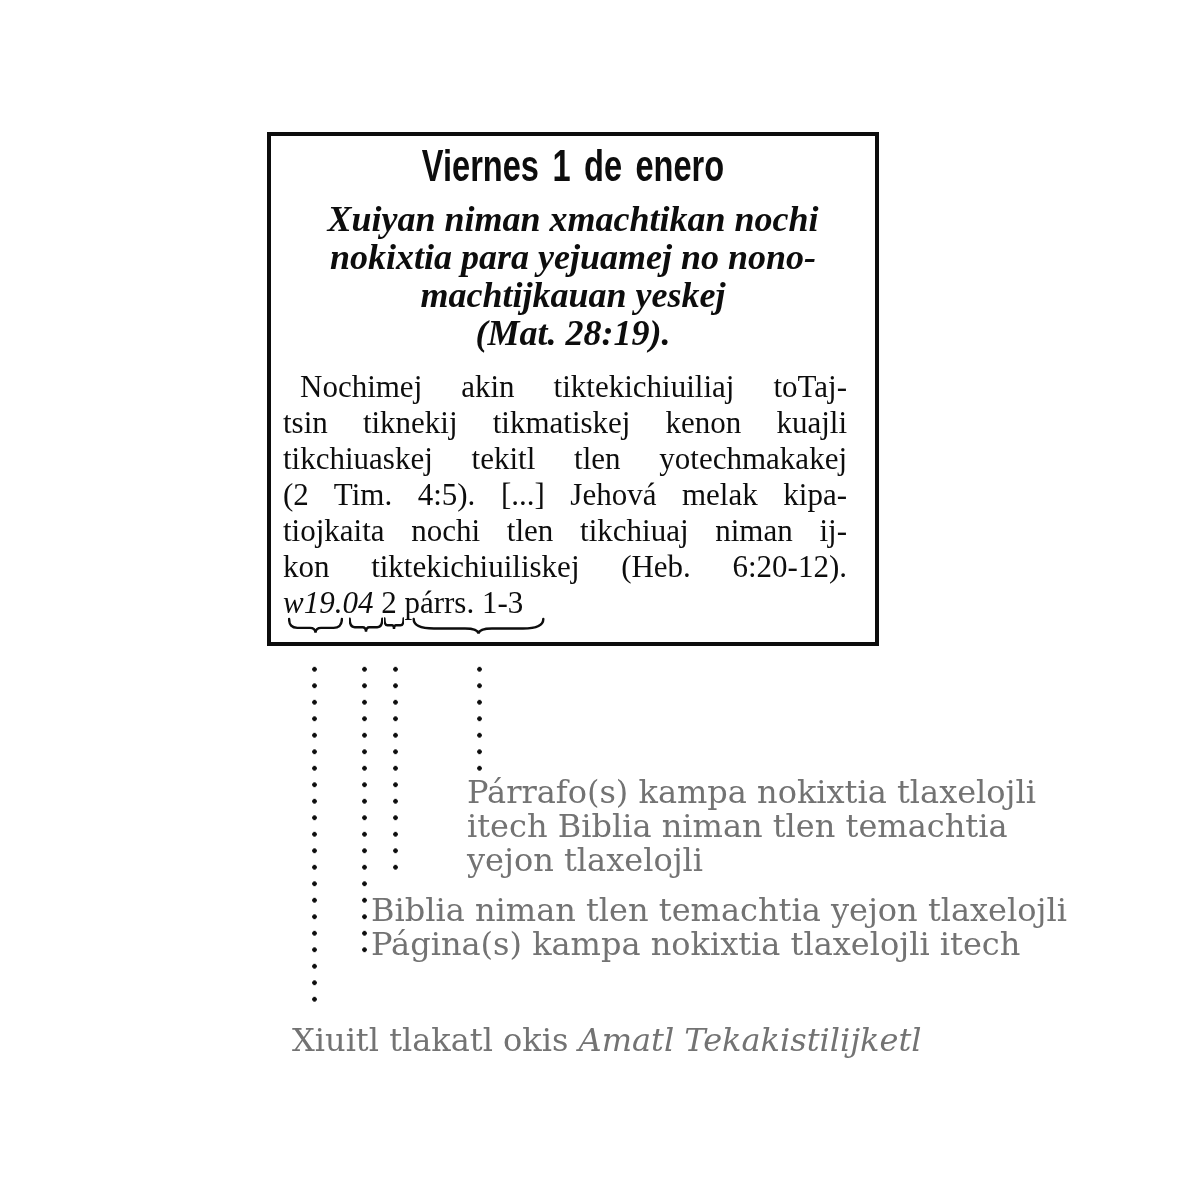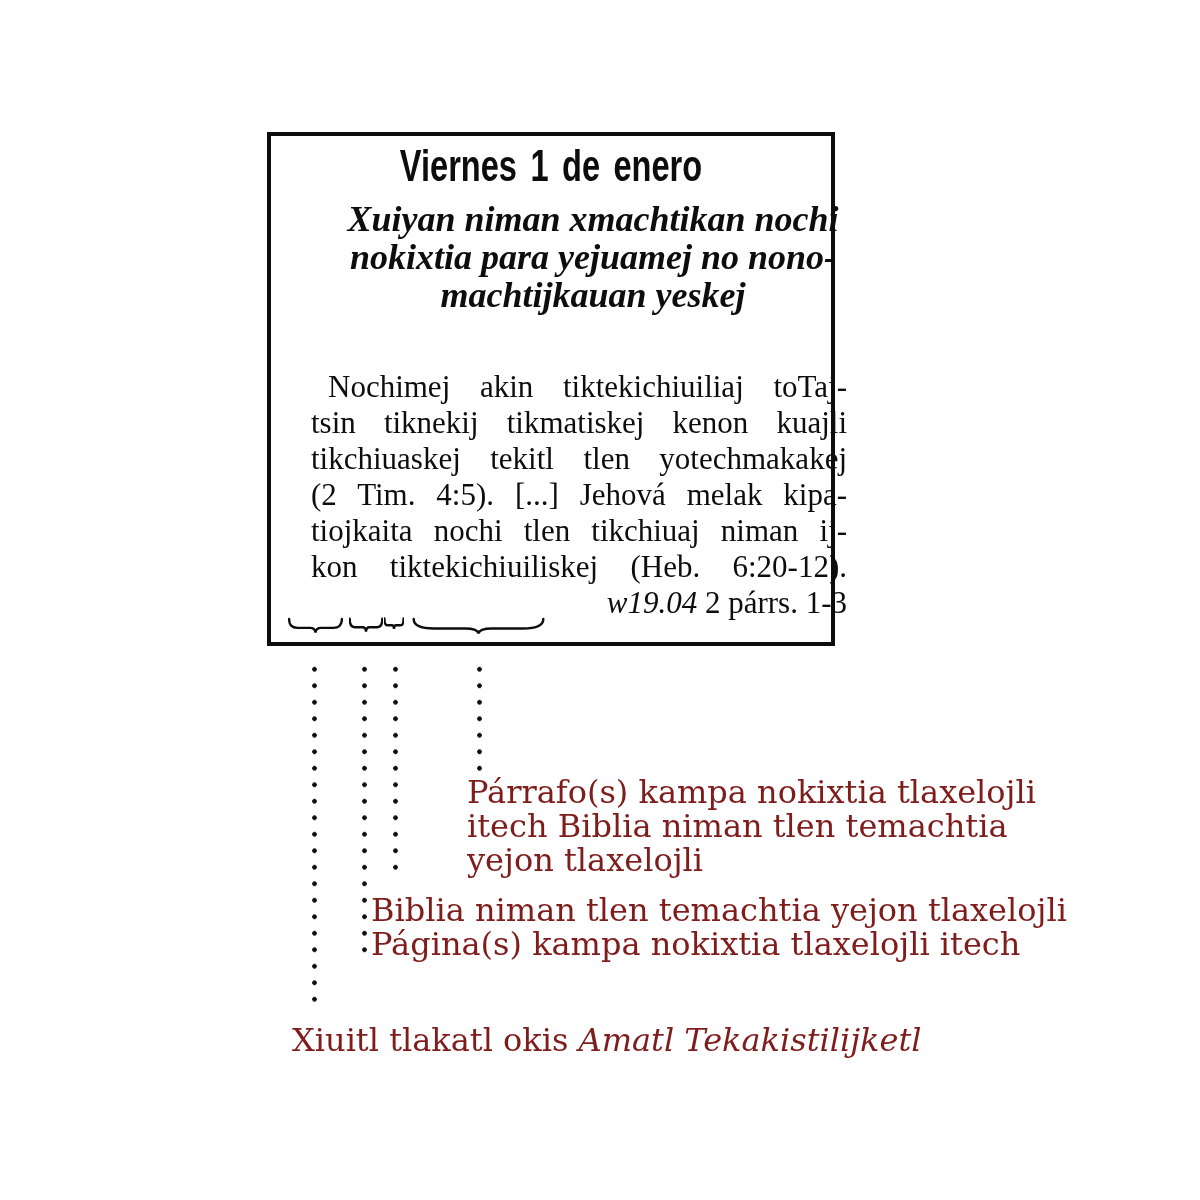--- a/index.html
+++ b/index.html
@@ -7,7 +7,7 @@
         font-family:"Liberation Serif",serif;color:#0d0d0d;}
 
   
-  .card{position:absolute;left:267px;top:132px;width:568px;height:514px;
+  .card{position:absolute;left:267px;top:132px;width:612px;height:514px;
         border:4px solid #0d0d0d;box-sizing:border-box;background:#ffffff;}
   .card-title{position:absolute;top:8px;left:0;width:100%;text-align:center;
         font-family:"Liberation Sans",sans-serif;font-weight:bold;font-size:44px;line-height:44px;

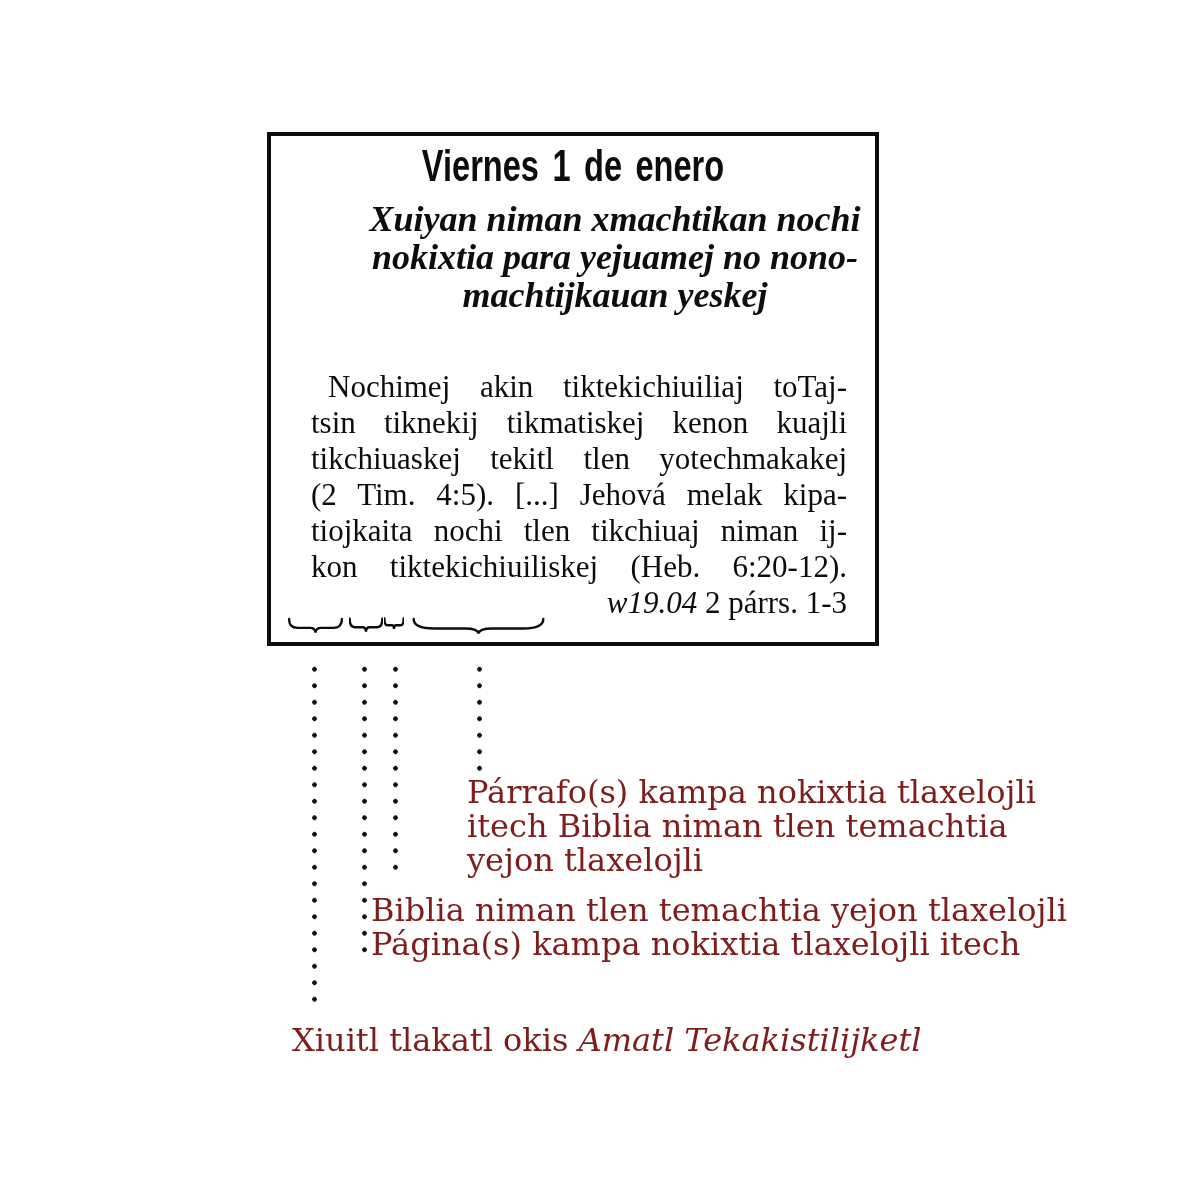--- a/index.html
+++ b/index.html
@@ -13,7 +13,7 @@
         font-family:"Liberation Sans",sans-serif;font-weight:bold;font-size:44px;line-height:44px;
         white-space:nowrap;word-spacing:6px;transform:scaleX(0.74);transform-origin:50% 50%;}
   .scripture{position:absolute;top:64px;left:0;width:100%;text-align:center;
-        font-style:italic;font-weight:bold;font-size:36px;line-height:38px;padding-left:42px;}
+        font-style:italic;font-weight:bold;font-size:36px;line-height:38px;}
   .scripture div{white-space:nowrap;}
   .comment{position:absolute;top:233px;left:12px;width:564px;font-size:31px;line-height:36px;}
   .jline{text-align:justify;text-align-last:justify;white-space:normal;margin-left:28px;}

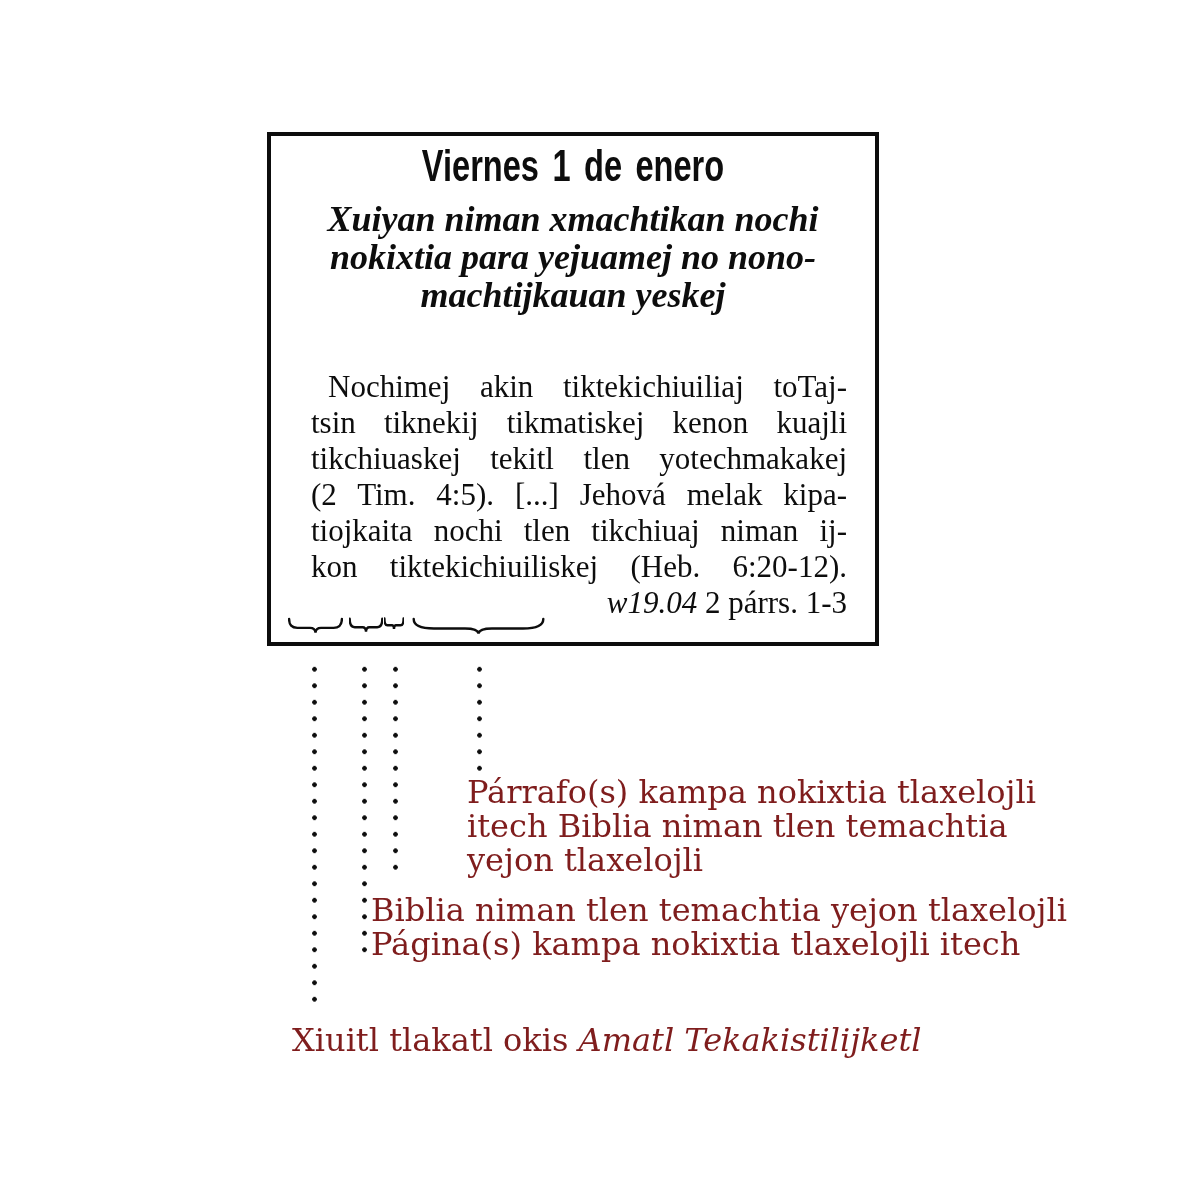--- a/index.html
+++ b/index.html
@@ -47,6 +47,7 @@
       <div>Xuiyan niman xmachtikan nochi</div>
       <div>nokixtia para yejuamej no nono-</div>
       <div>machtijkauan yeskej</div>
+      <div>(Mat. 28:19).</div>
     </div>
 
     <div class="comment">

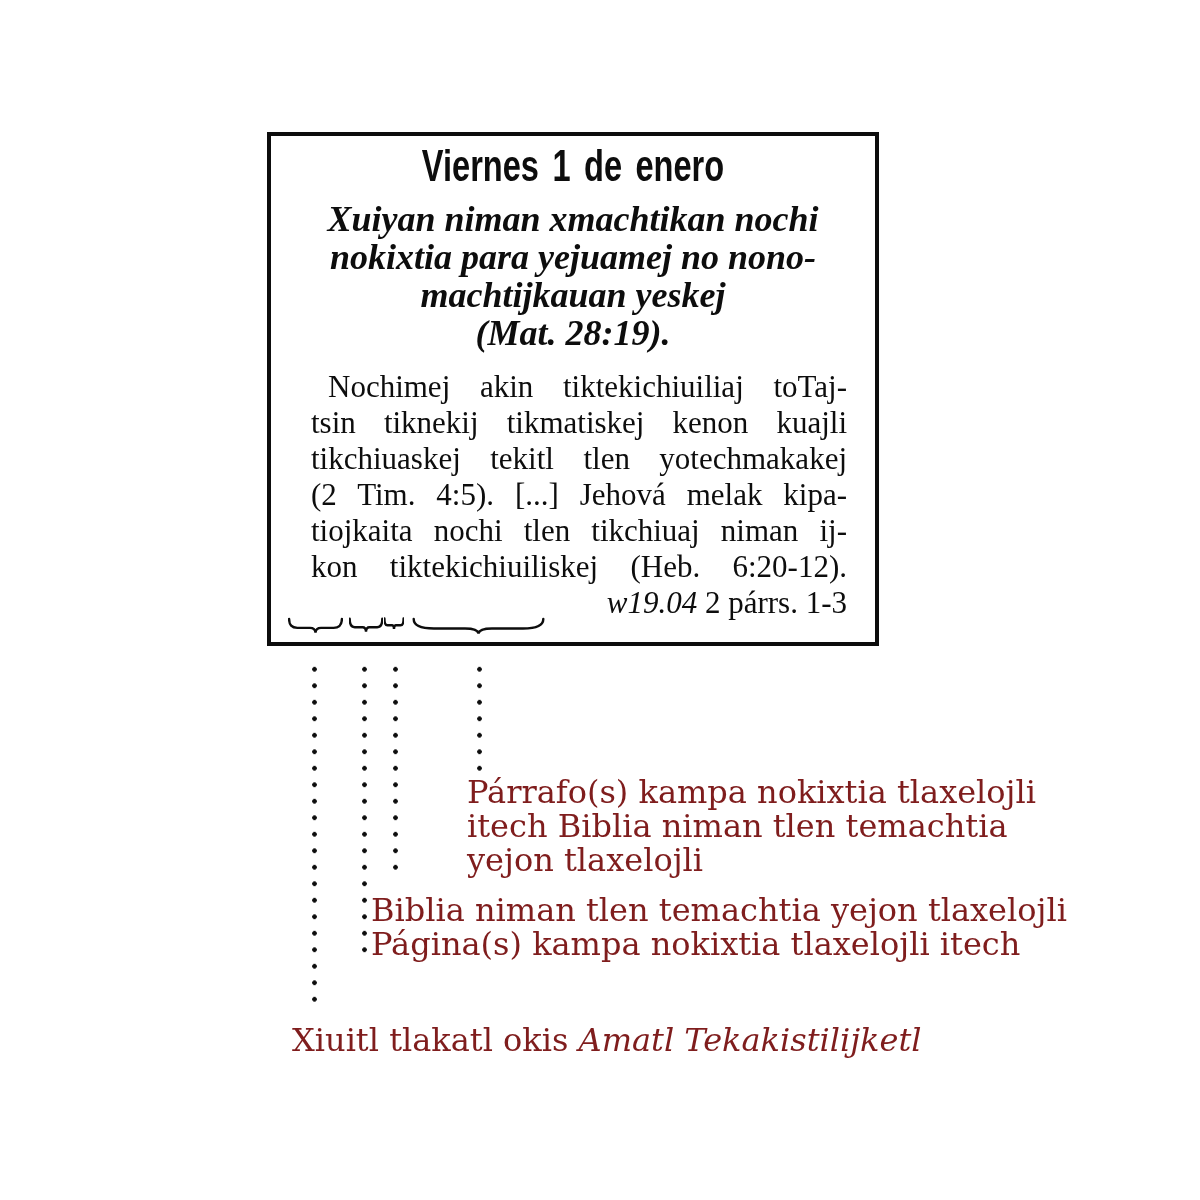--- a/index.html
+++ b/index.html
@@ -16,7 +16,7 @@
         font-style:italic;font-weight:bold;font-size:36px;line-height:38px;}
   .scripture div{white-space:nowrap;}
   .comment{position:absolute;top:233px;left:12px;width:564px;font-size:31px;line-height:36px;}
-  .jline{text-align:justify;text-align-last:justify;white-space:normal;margin-left:28px;}
+  .jline{text-align:justify;text-align-last:justify;white-space:normal;}
   .jline.first{text-indent:17px;}
   .cite-line{text-align:right;white-space:nowrap;}
   .pub-code{font-style:italic;}

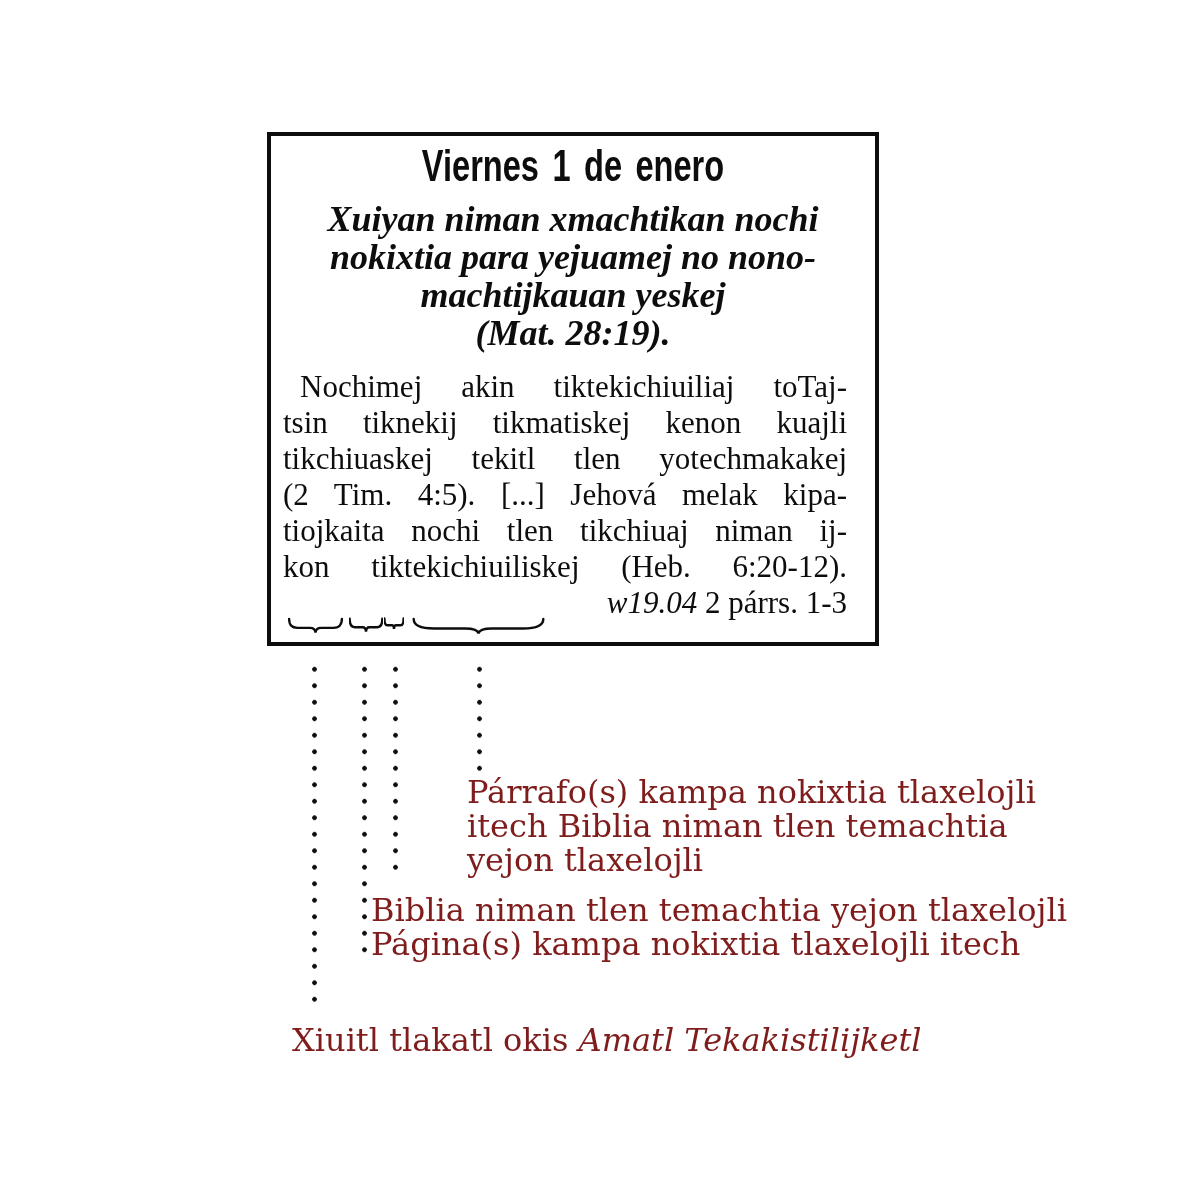--- a/index.html
+++ b/index.html
@@ -18,7 +18,7 @@
   .comment{position:absolute;top:233px;left:12px;width:564px;font-size:31px;line-height:36px;}
   .jline{text-align:justify;text-align-last:justify;white-space:normal;}
   .jline.first{text-indent:17px;}
-  .cite-line{text-align:right;white-space:nowrap;}
+  .cite-line{text-align:left;white-space:nowrap;}
   .pub-code{font-style:italic;}
 
   

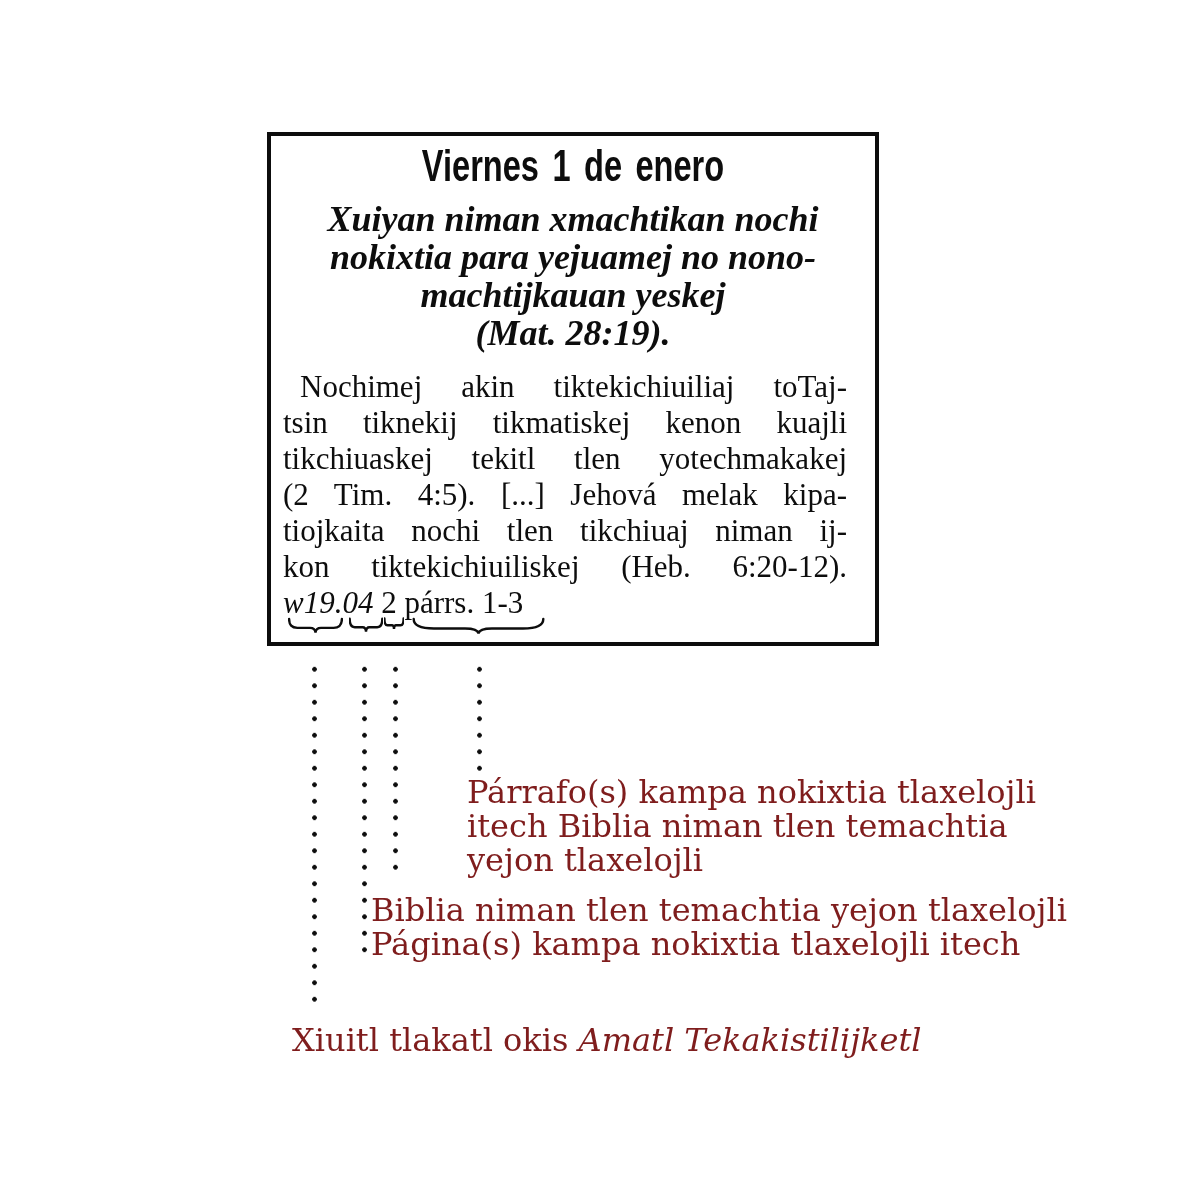--- a/index.html
+++ b/index.html
@@ -31,7 +31,7 @@
         background-size:5px 16.5px;background-repeat:repeat-y;background-position:center top;}
 
   
-  .callout{position:absolute;font-family:"DejaVu Serif",serif;font-size:32px;line-height:34px;color:#7f1d1d;}
+  .callout{position:absolute;font-family:"DejaVu Serif",serif;font-size:32px;line-height:34px;color:#737373;}
   .callout div{white-space:nowrap;}
   .pubname{font-style:italic;}
 </style>

